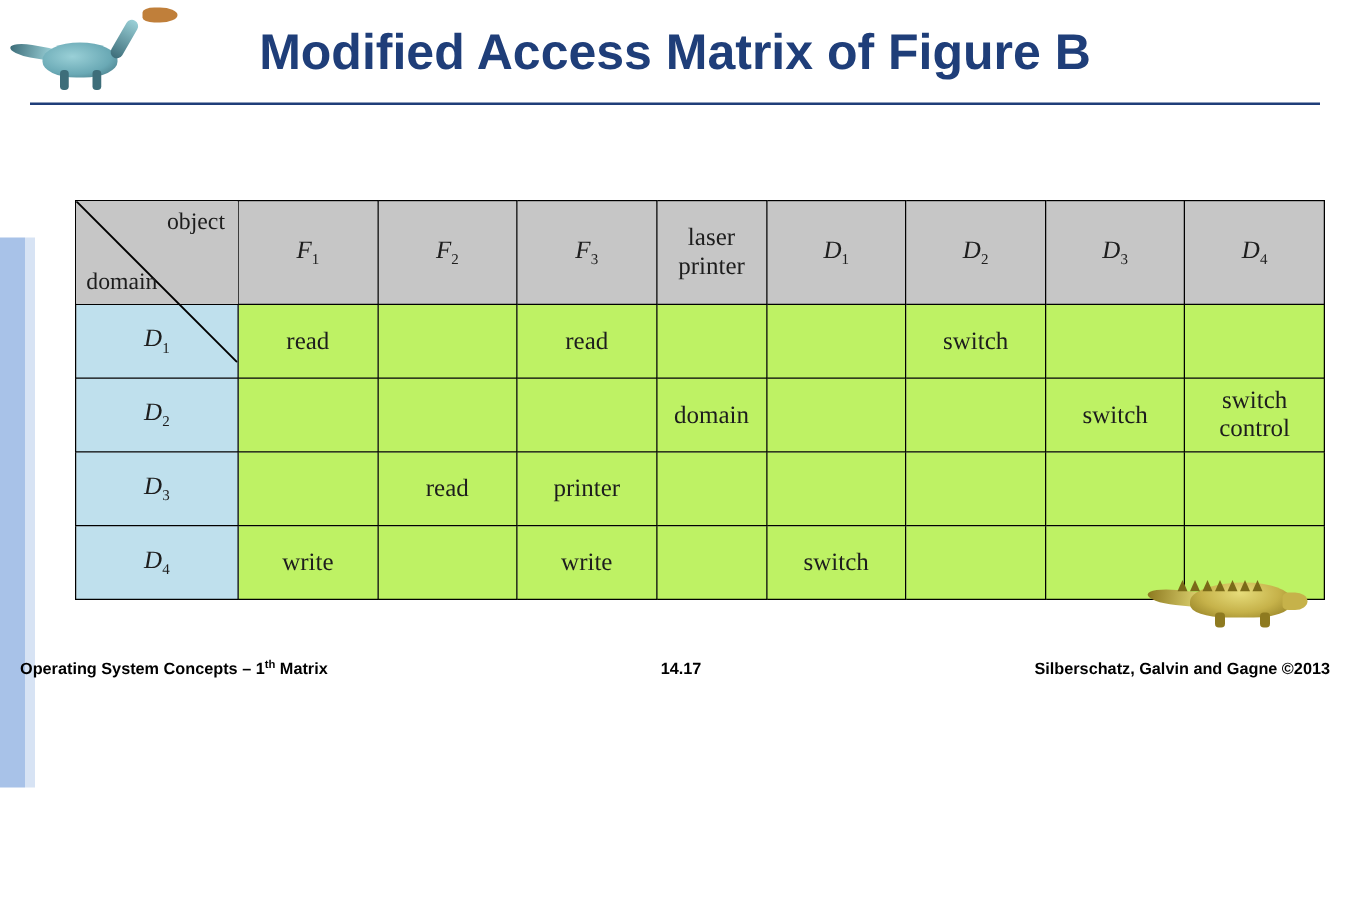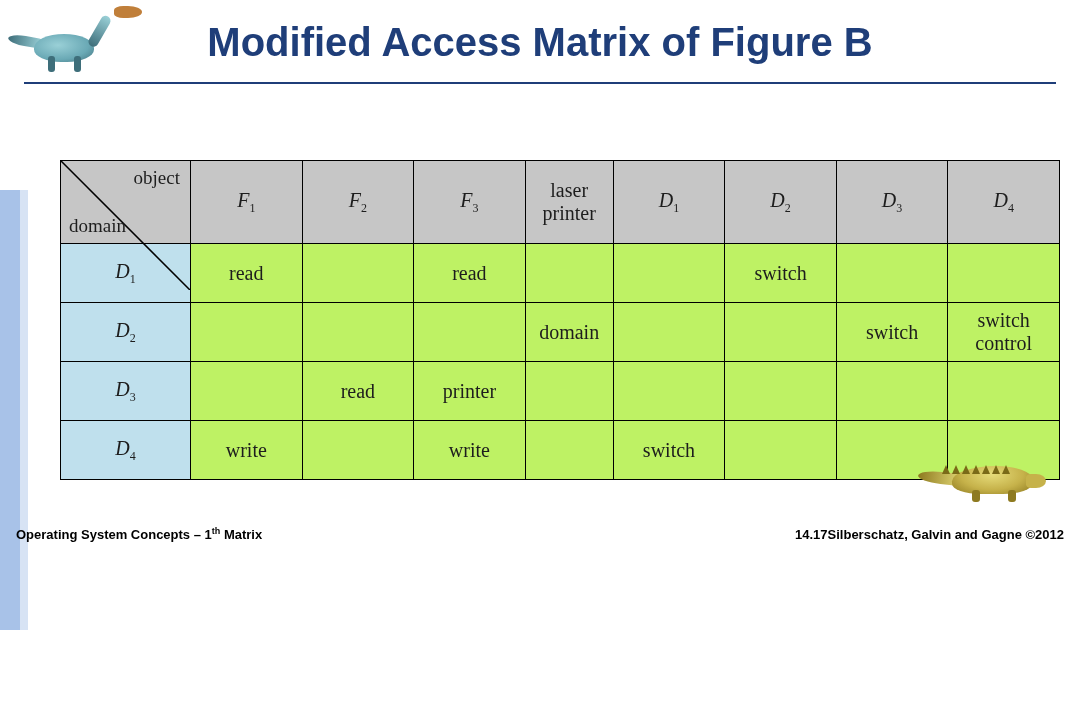--- a/index.html
+++ b/index.html
@@ -167,7 +167,7 @@
   }
   .footer .left sup,
   .footer .right { white-space: nowrap; }
-  .footer .center { flex:1; text-align:right; }
+  .footer .center { flex:1; text-align:center; }
   .footer sup { font-size: 9px; }
 
   

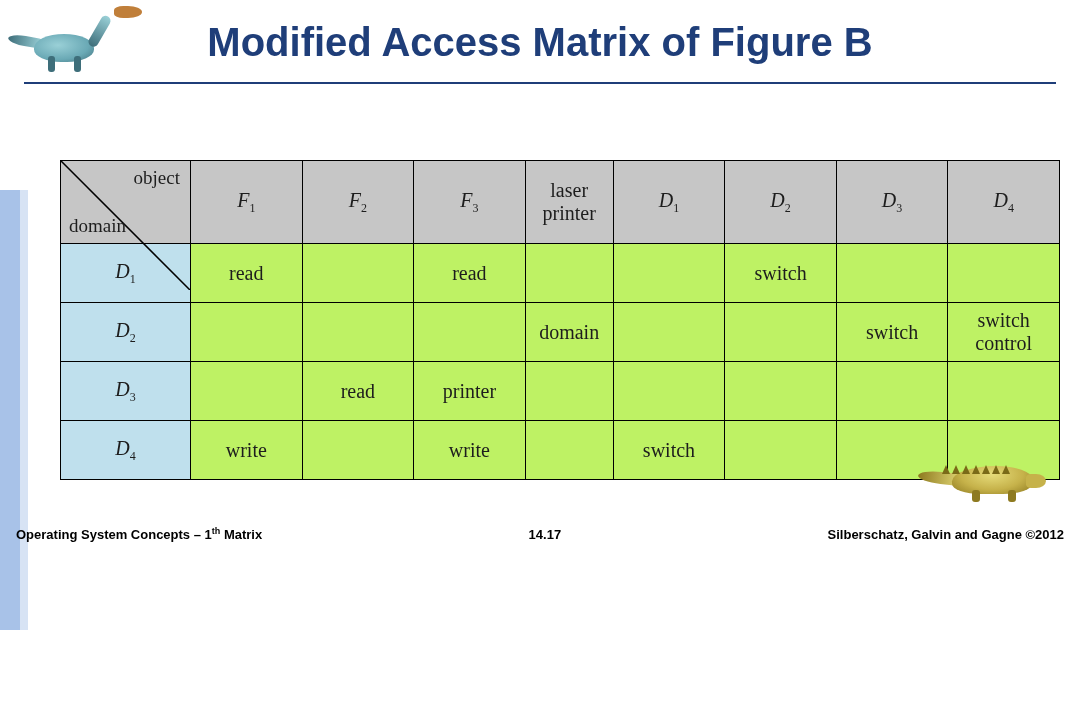--- a/index.html
+++ b/index.html
@@ -348,7 +348,7 @@
       <span>Operating System Concepts – 1</span><sup>th</sup><span> Matrix</span>
     </div>
     <div class="center">14.17</div>
-    <div class="right">Silberschatz, Galvin and Gagne ©2012</div>
+    <div class="right">Silberschatz, Galvin and Gagne ©2013</div>
   </div>
 
 </div>

